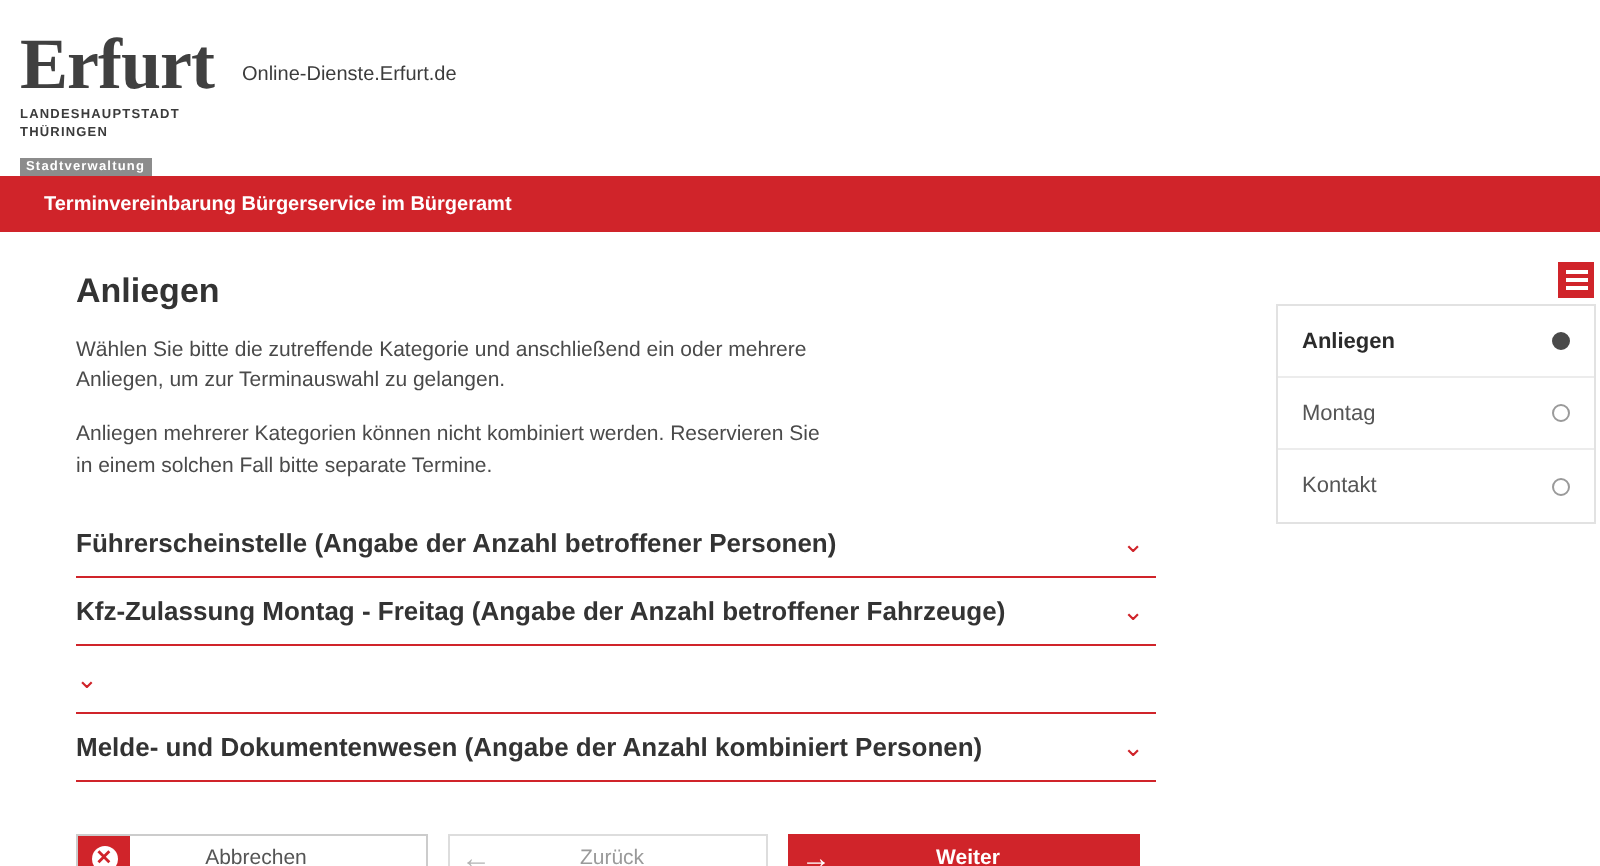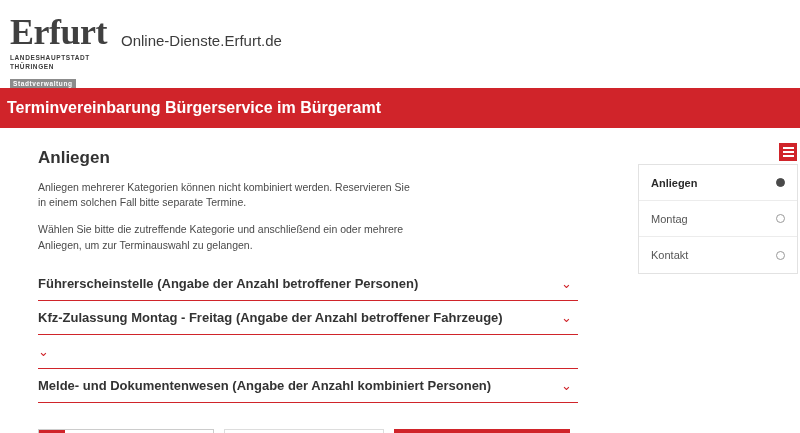--- a/index.html
+++ b/index.html
@@ -93,7 +93,7 @@
   .site-title {
     padding-top: 32px;
     padding-left: 16px;
-    font-size: 15px;
+    font-size: 10px;
     color: #3c3c3c;
   }
 

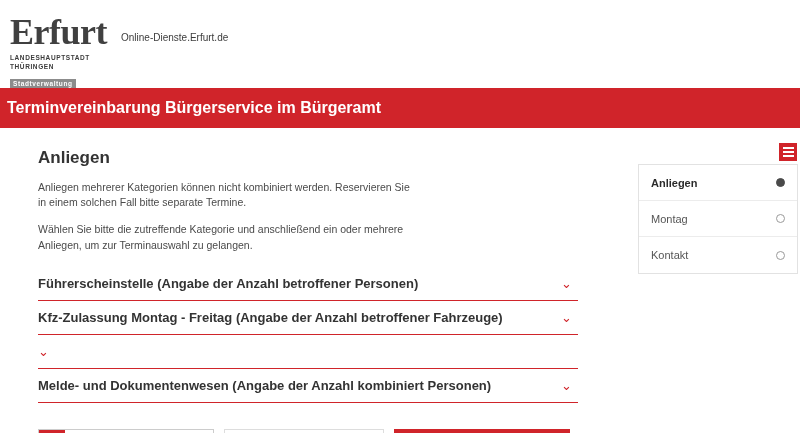--- a/index.html
+++ b/index.html
@@ -100,12 +100,12 @@
   
   .titlebar {
     background: #d0242a;
-    height: 40px;
-    display: flex;
-    align-items: center;
-    padding-left: 7px;
-    color: #ffffff;
-    font-size: 16px;
+    height: 28px;
+    display: flex;
+    align-items: center;
+    padding-left: 22px;
+    color: #ffffff;
+    font-size: 10px;
     font-weight: bold;
   }
 

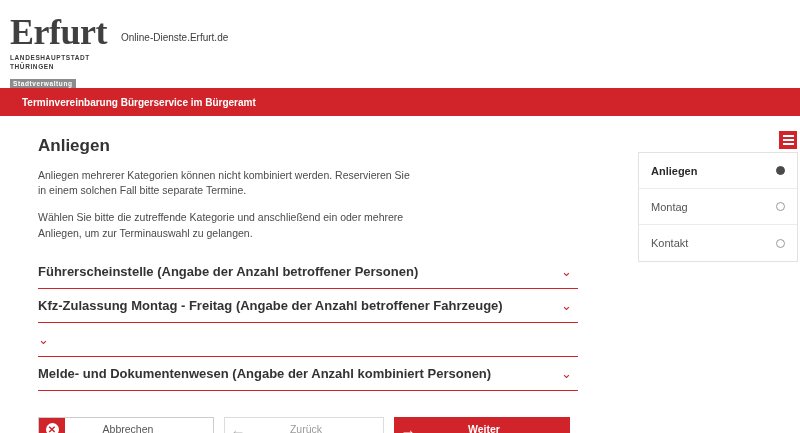--- a/index.html
+++ b/index.html
@@ -316,8 +316,8 @@
 
   <div class="content">
     <h1 class="section-title">Anliegen</h1>
+    <p class="intro">Wählen Sie bitte die zutreffende Kategorie und anschließend ein oder mehrere Anliegen, um zur Terminauswahl zu gelangen.</p>
     <p class="intro">Anliegen mehrerer Kategorien können nicht kombiniert werden. Reservieren Sie in einem solchen Fall bitte separate Termine.</p>
-    <p class="intro">Wählen Sie bitte die zutreffende Kategorie und anschließend ein oder mehrere Anliegen, um zur Terminauswahl zu gelangen.</p>
 
     <div class="accordion">
       <div class="acc-item">

